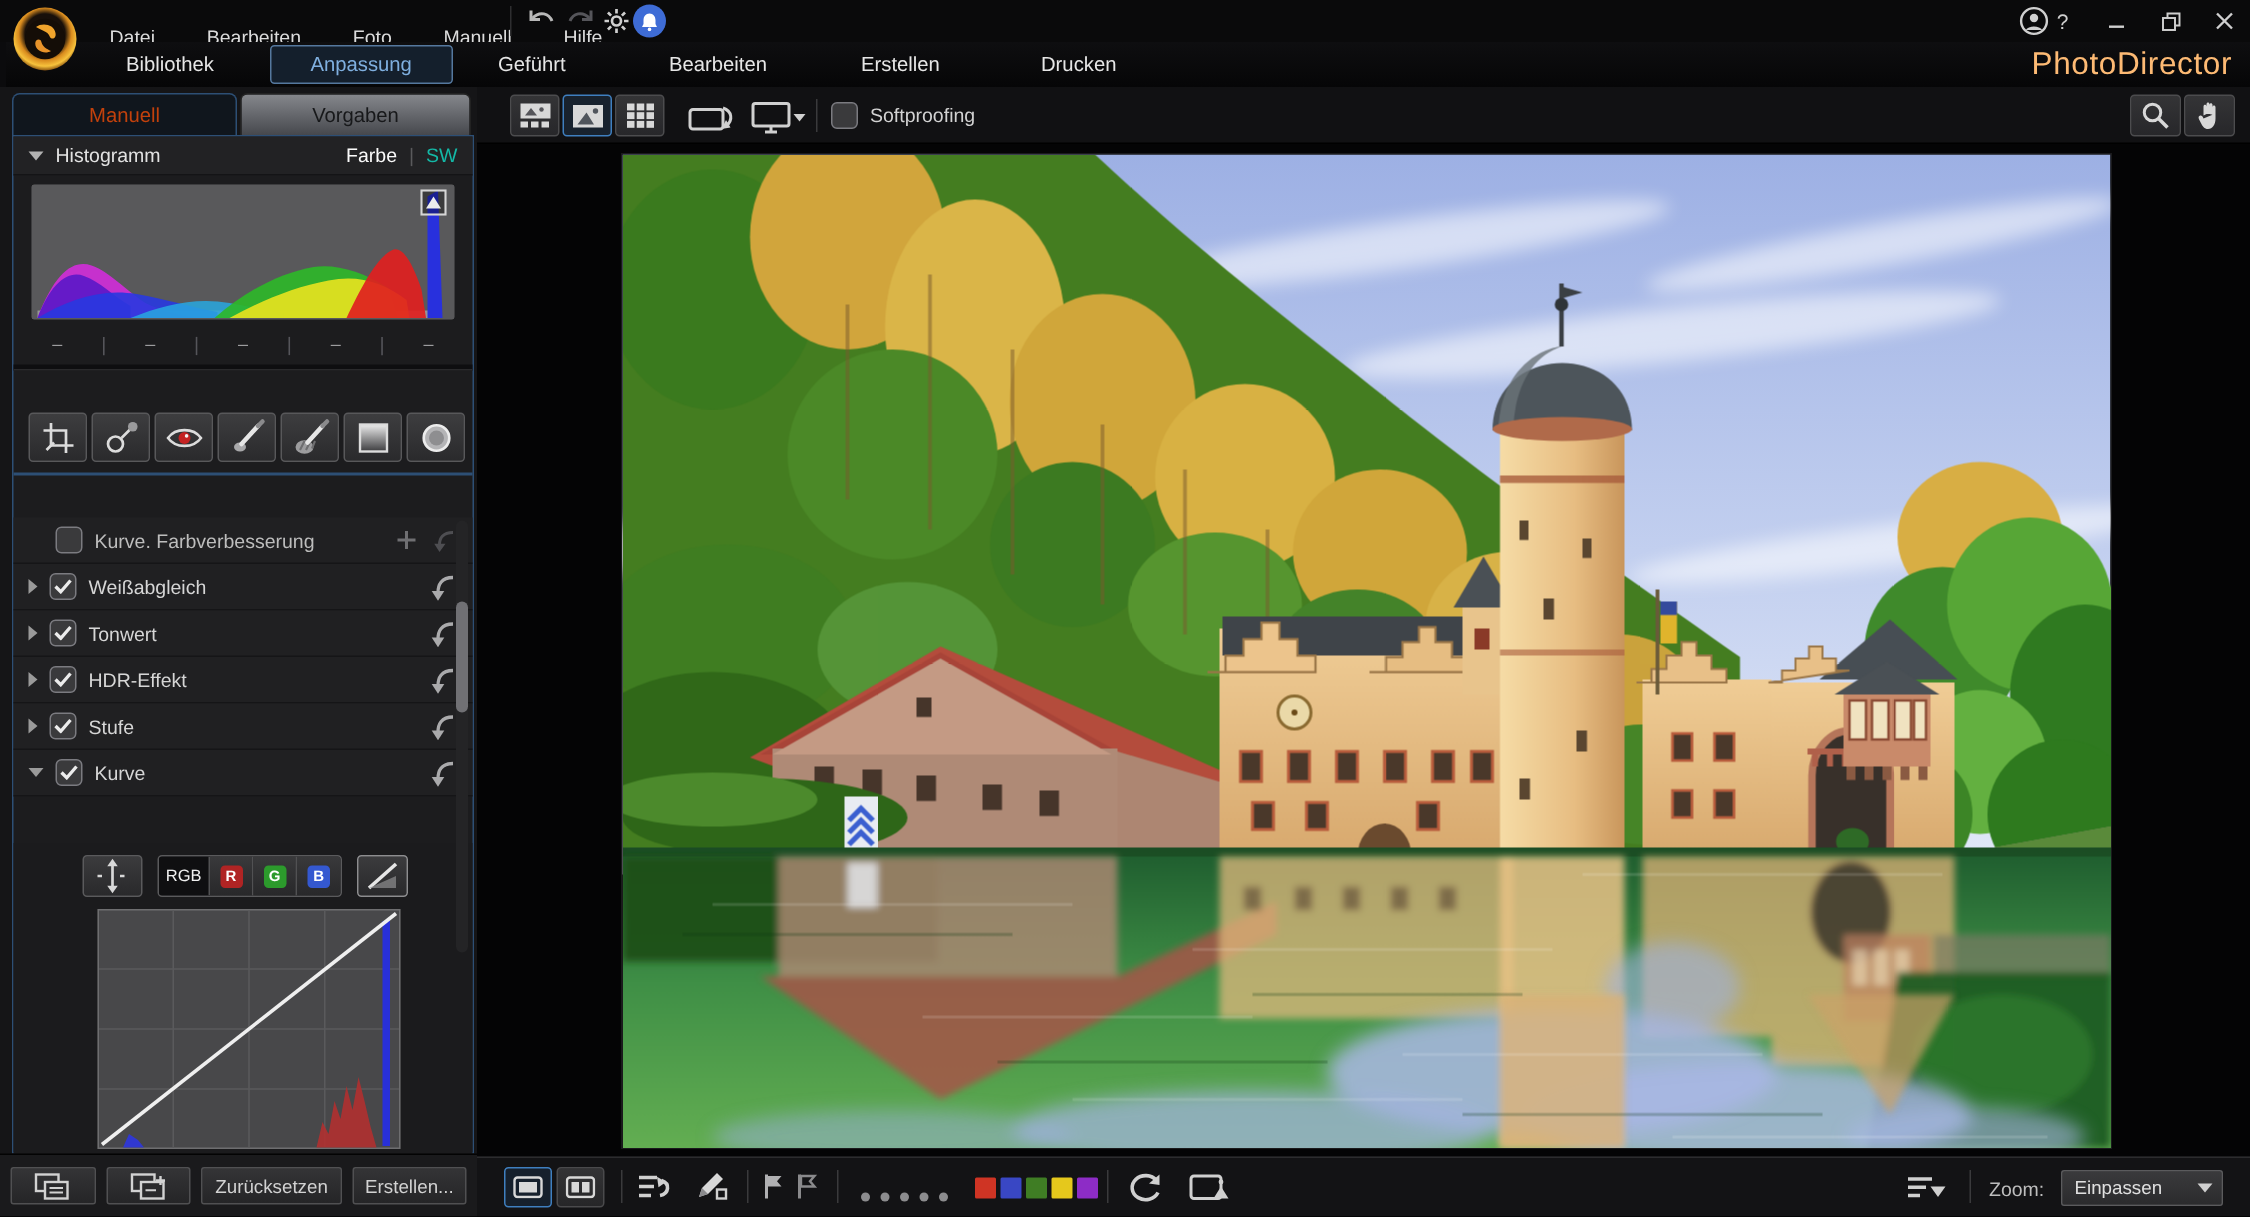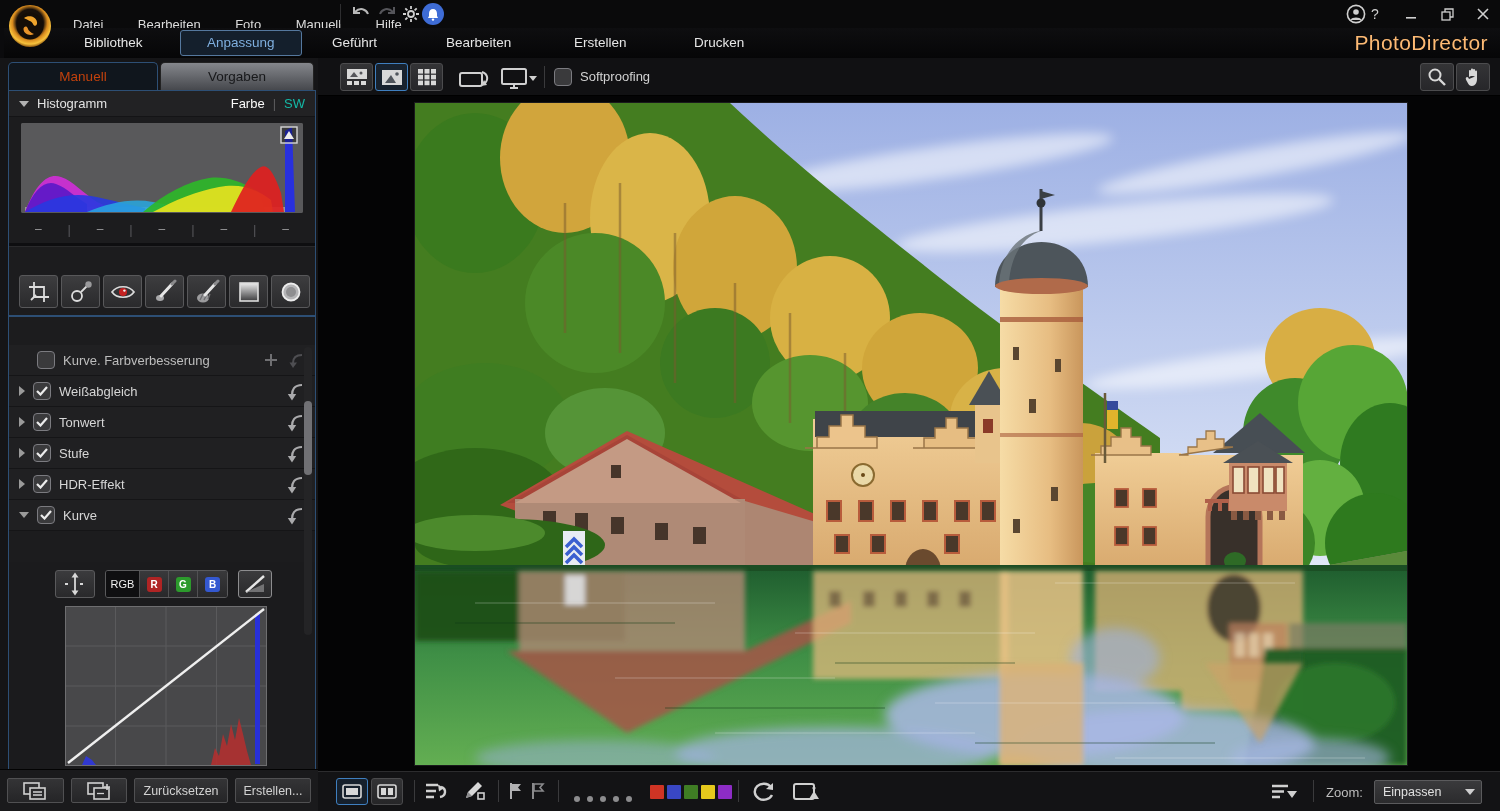--- a/index.html
+++ b/index.html
@@ -346,7 +346,7 @@
                 <path d="M1,5 L4.5,8.5 L11,1" fill="none" stroke="#ececec" stroke-width="2.2"></path>
               </svg>
             </span>
-          <span class="lbl">Stufe</span>
+          <span class="lbl">HDR-Effekt</span>
           <span class="row-right">
               <svg width="18" height="19" viewBox="0 0 18 19">
                 <path d="M15,3 C7,3 5,8 5,13" fill="none" stroke="#aaaaac" stroke-width="2.2"></path>
@@ -361,7 +361,7 @@
                 <path d="M1,5 L4.5,8.5 L11,1" fill="none" stroke="#ececec" stroke-width="2.2"></path>
               </svg>
             </span>
-          <span class="lbl">HDR-Effekt</span>
+          <span class="lbl">Stufe</span>
           <span class="row-right">
               <svg width="18" height="19" viewBox="0 0 18 19">
                 <path d="M15,3 C7,3 5,8 5,13" fill="none" stroke="#aaaaac" stroke-width="2.2"></path>

